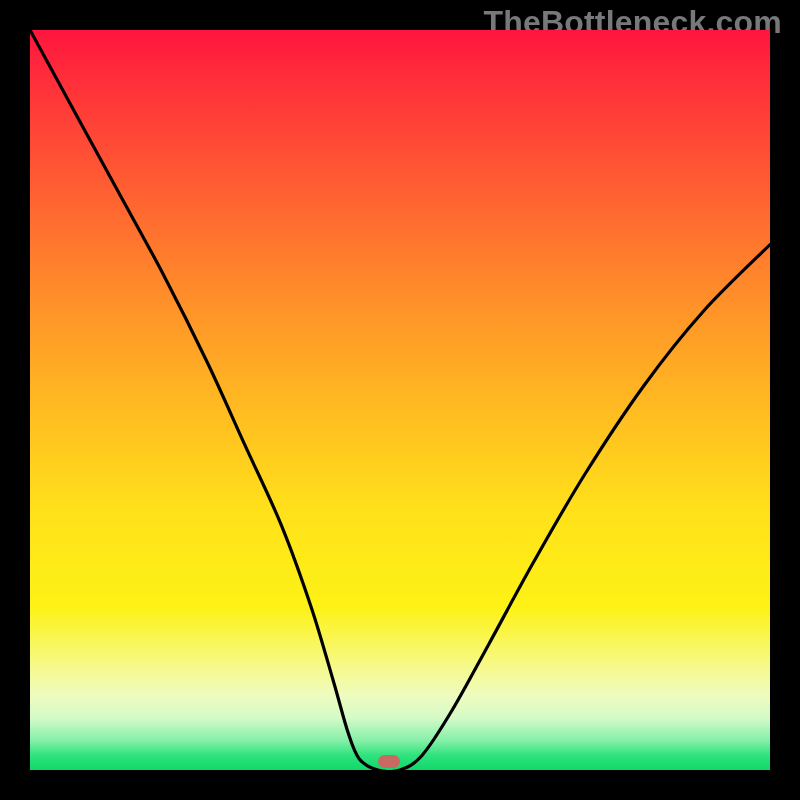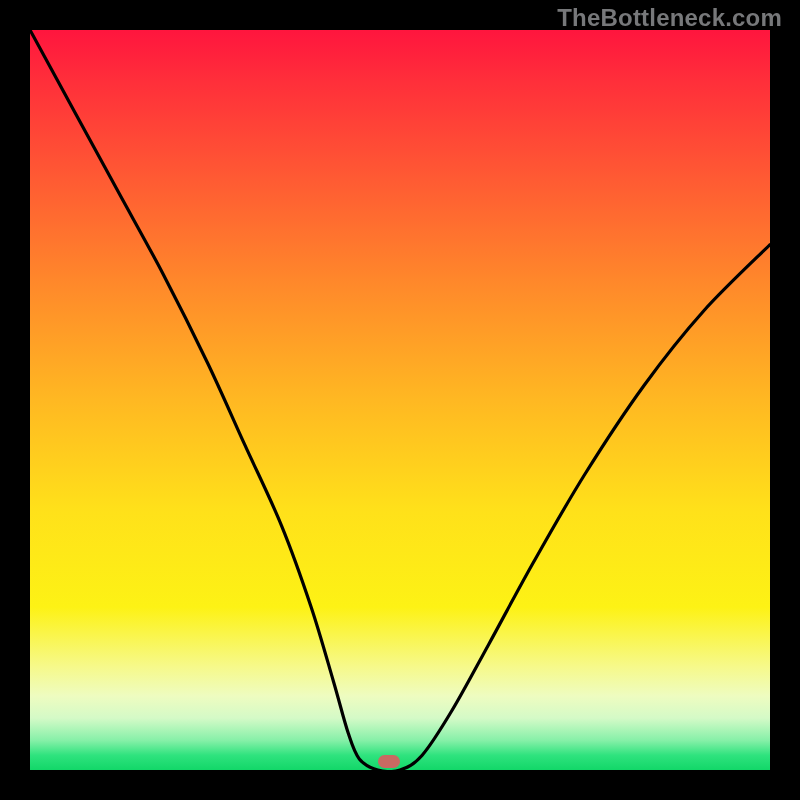--- a/index.html
+++ b/index.html
@@ -23,7 +23,7 @@
     top: 4px;
     right: 18px;
     font-family: Arial, Helvetica, sans-serif;
-    font-size: 24px;
+    font-size: 32px;
     font-weight: 600;
     color: #77787a;
     letter-spacing: 0.2px;

